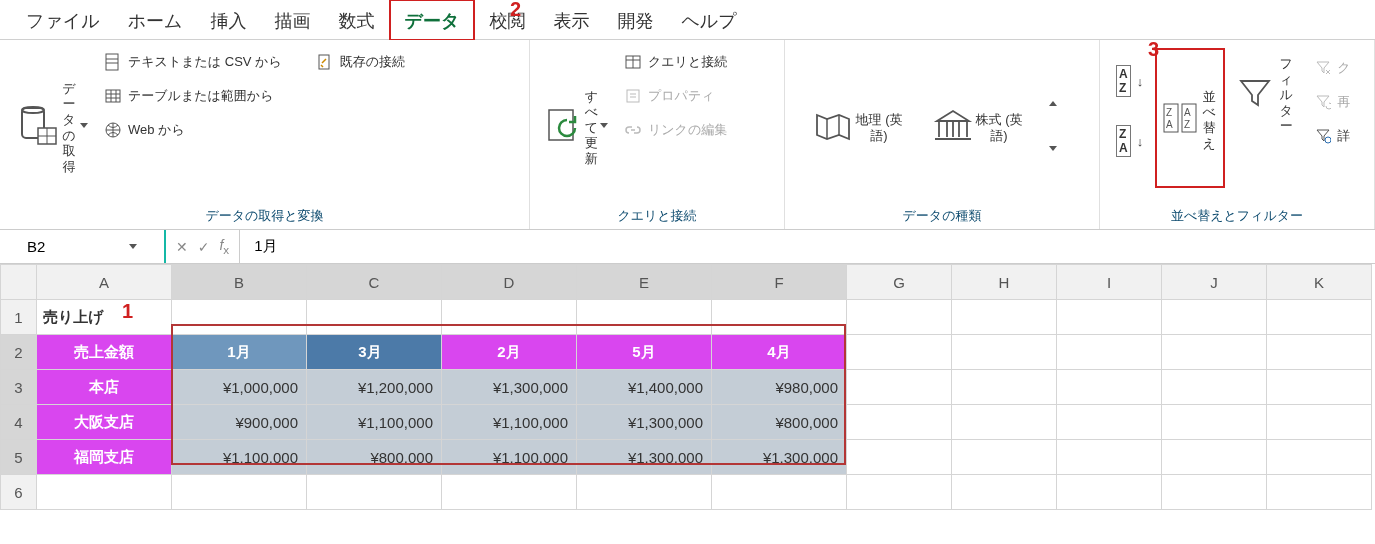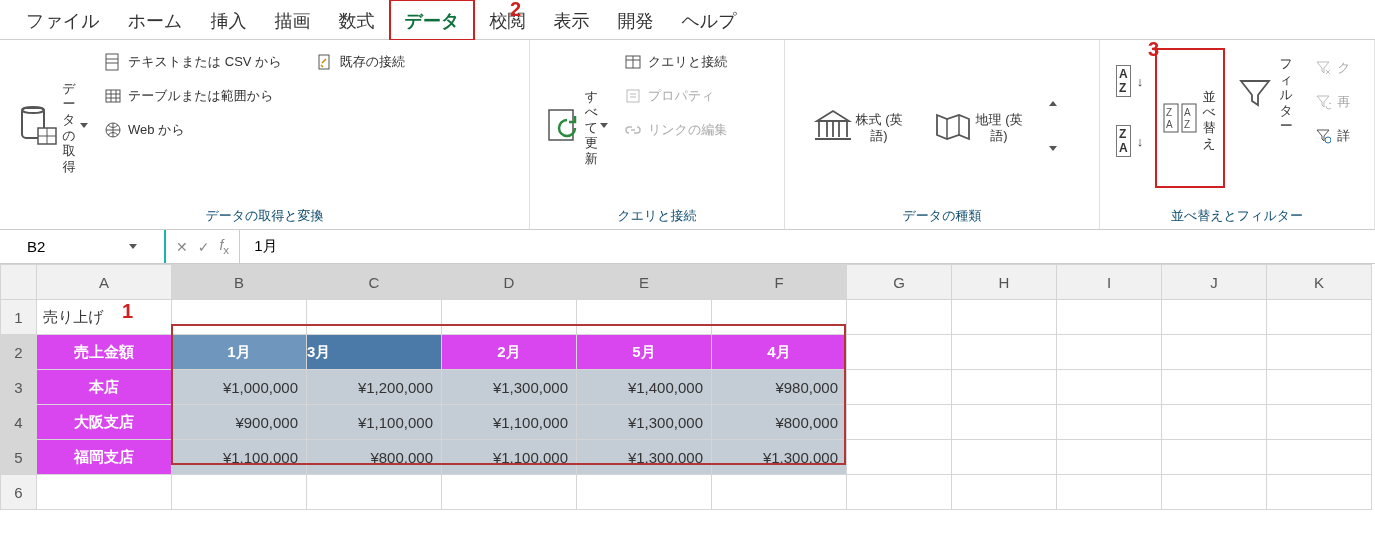--- a/index.html
+++ b/index.html
@@ -182,20 +182,20 @@
       <div class="rbtn-big" style="width:100px;">
         <span class="ico">
           <svg width="44" height="38">
+              <path d="M6 8 l10 4 l12 -4 l10 4 v20 l-10 -4 l-12 4 l-10 -4 Z" fill="none" stroke="#555" stroke-width="1.8"></path>
+              <path d="M16 12 v20 M28 8 v20" stroke="#555" stroke-width="1.5"></path>
+            </svg>
+        </span>
+        <span class="cap">地理 (英語)</span>
+      </div>
+      <div class="rbtn-big" style="width:100px;">
+        <span class="ico">
+          <svg width="44" height="38">
               <path d="M6 14 L22 4 L38 14 Z" fill="none" stroke="#555" stroke-width="1.8"></path>
               <path d="M8 14 v16 M16 14 v16 M22 14 v16 M28 14 v16 M36 14 v16 M4 32 h36" stroke="#555" stroke-width="1.8"></path>
             </svg>
         </span>
         <span class="cap">株式 (英語)</span>
-      </div>
-      <div class="rbtn-big" style="width:100px;">
-        <span class="ico">
-          <svg width="44" height="38">
-              <path d="M6 8 l10 4 l12 -4 l10 4 v20 l-10 -4 l-12 4 l-10 -4 Z" fill="none" stroke="#555" stroke-width="1.8"></path>
-              <path d="M16 12 v20 M28 8 v20" stroke="#555" stroke-width="1.5"></path>
-            </svg>
-        </span>
-        <span class="cap">地理 (英語)</span>
       </div>
       <div class="vstack" style="justify-content:center; gap:40px;">
         <span style="transform:rotate(180deg);" class="tri-down"></span>

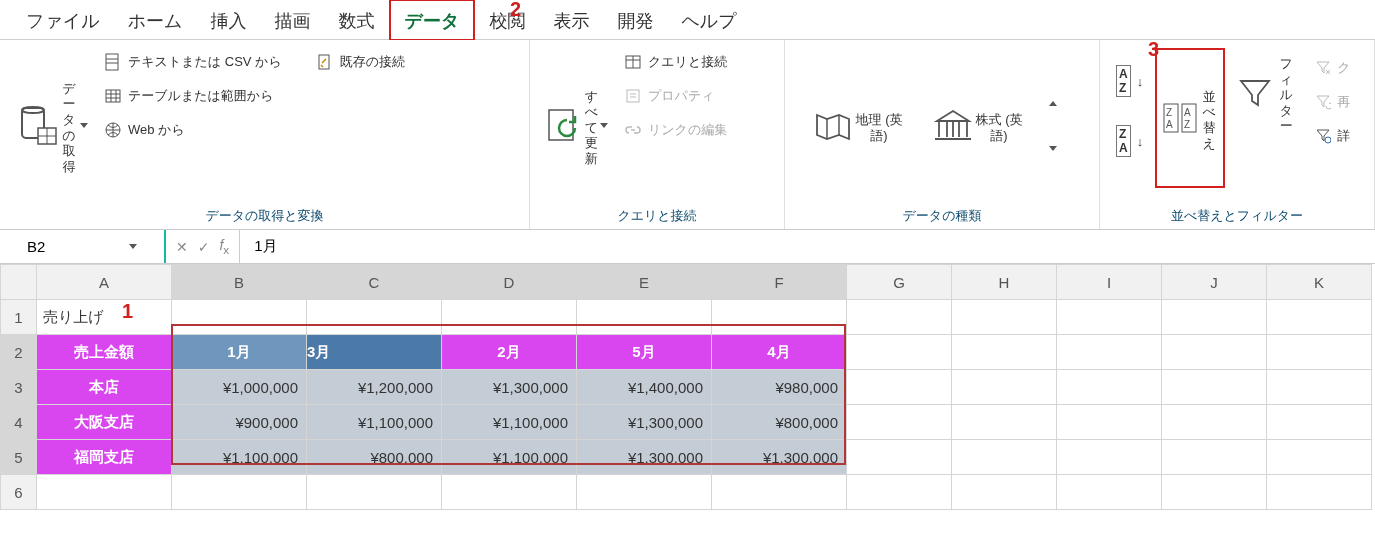--- a/index.html
+++ b/index.html
@@ -321,7 +321,7 @@
     </tr>
     <tr>
       <th class="rowh">1</th>
-      <td style="padding-left:6px;">売り上げ</td>
+      <td style="padding-left:6px;font-weight:bold;">売り上げ</td>
       <td></td>
           <td></td>
           <td></td>

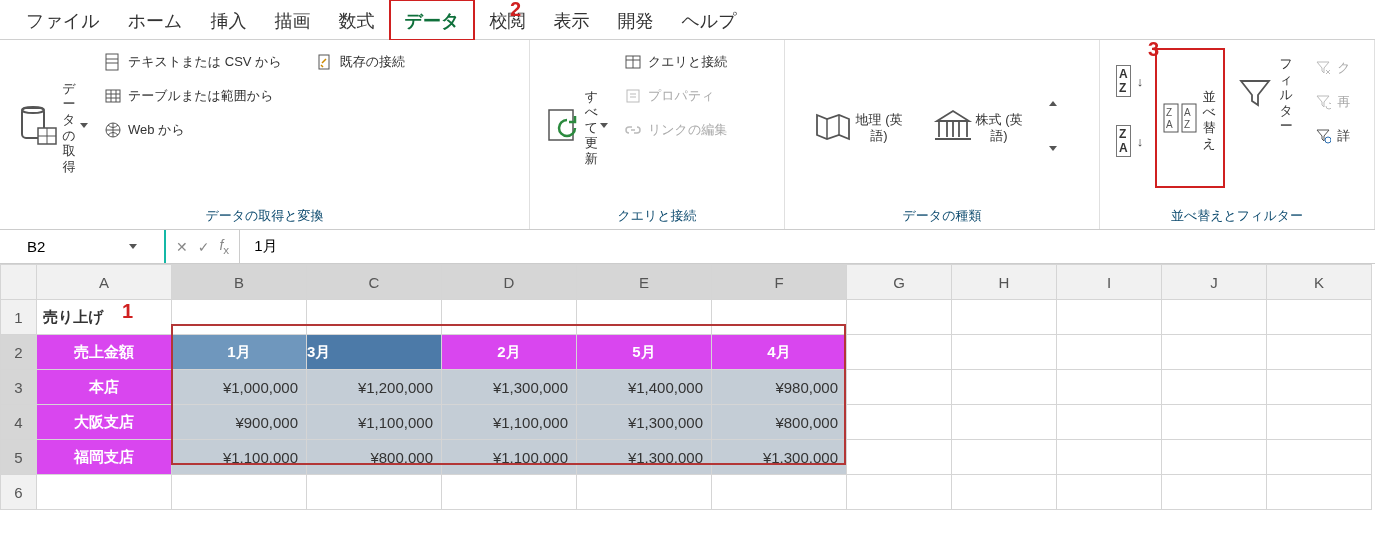--- a/index.html
+++ b/index.html
@@ -337,7 +337,7 @@
       <th class="rowh sel">2</th>
       <td class="blueh">売上金額</td>
       <td class="active-cell">1月</td>
-      <td class="blueh sel-cell" style="text-align:left;color:#fff;background:#4c7aa8;">3月</td>
+      <td class="blueh sel-cell" style="text-align:center;color:#fff;background:#4c7aa8;">3月</td>
       <td class="blueh">2月</td>
       <td class="blueh">5月</td>
       <td class="blueh">4月</td>

